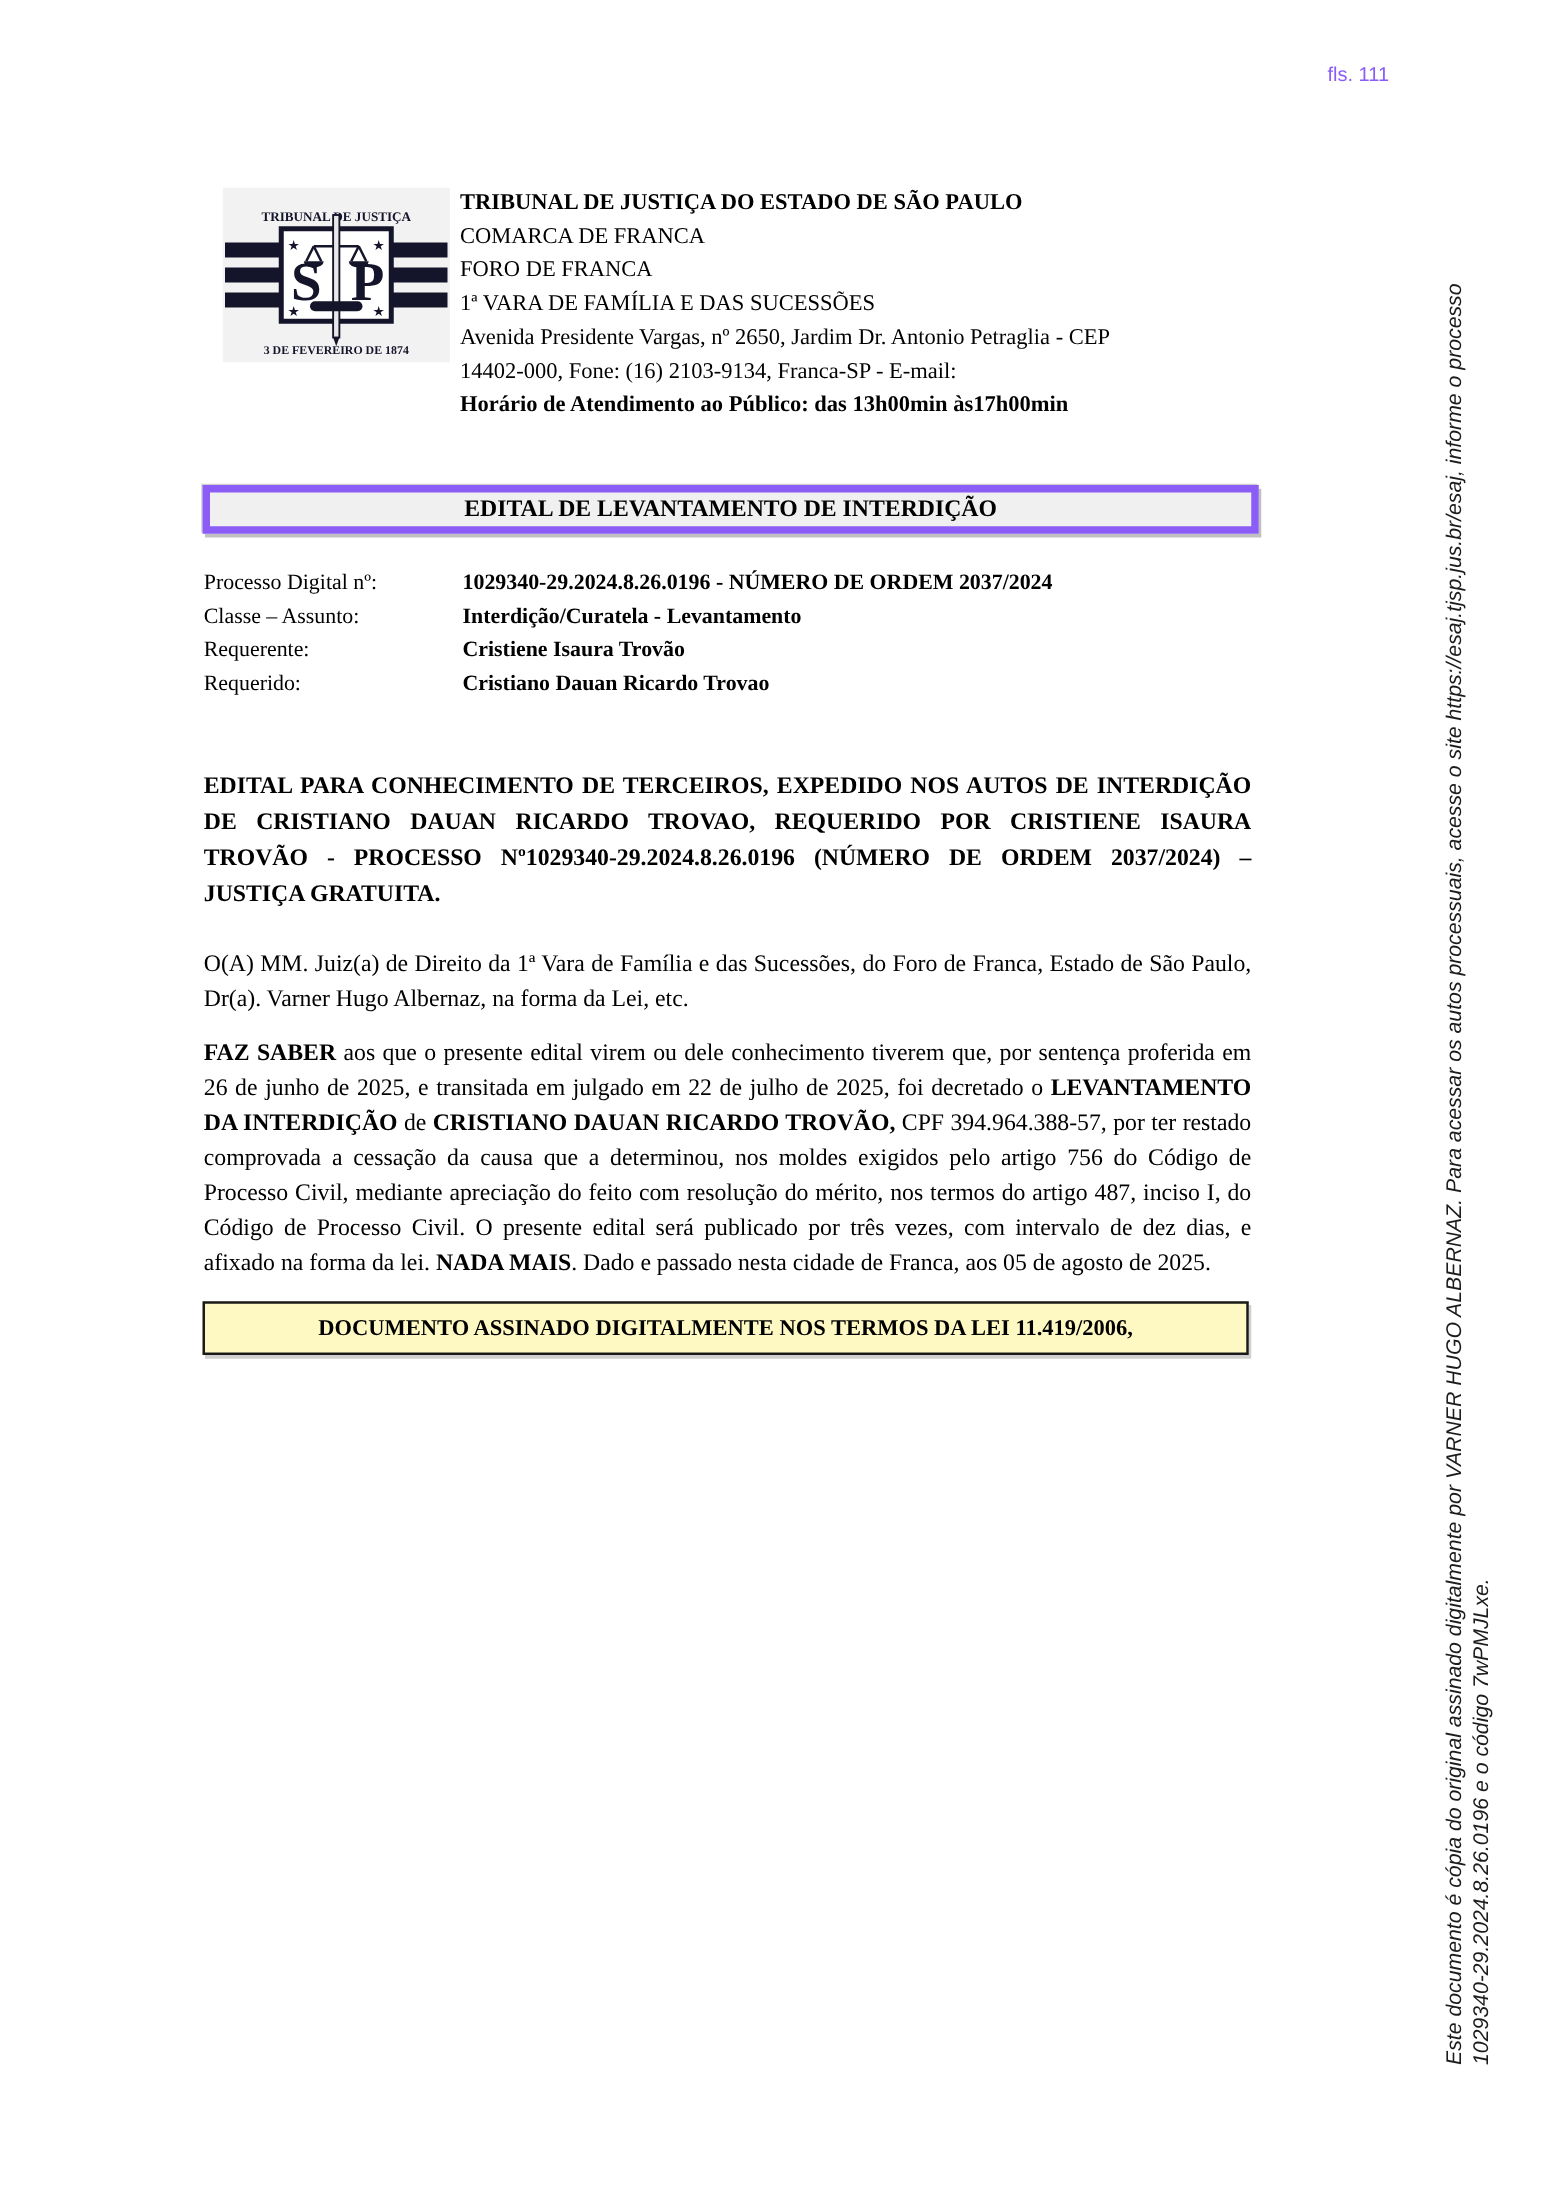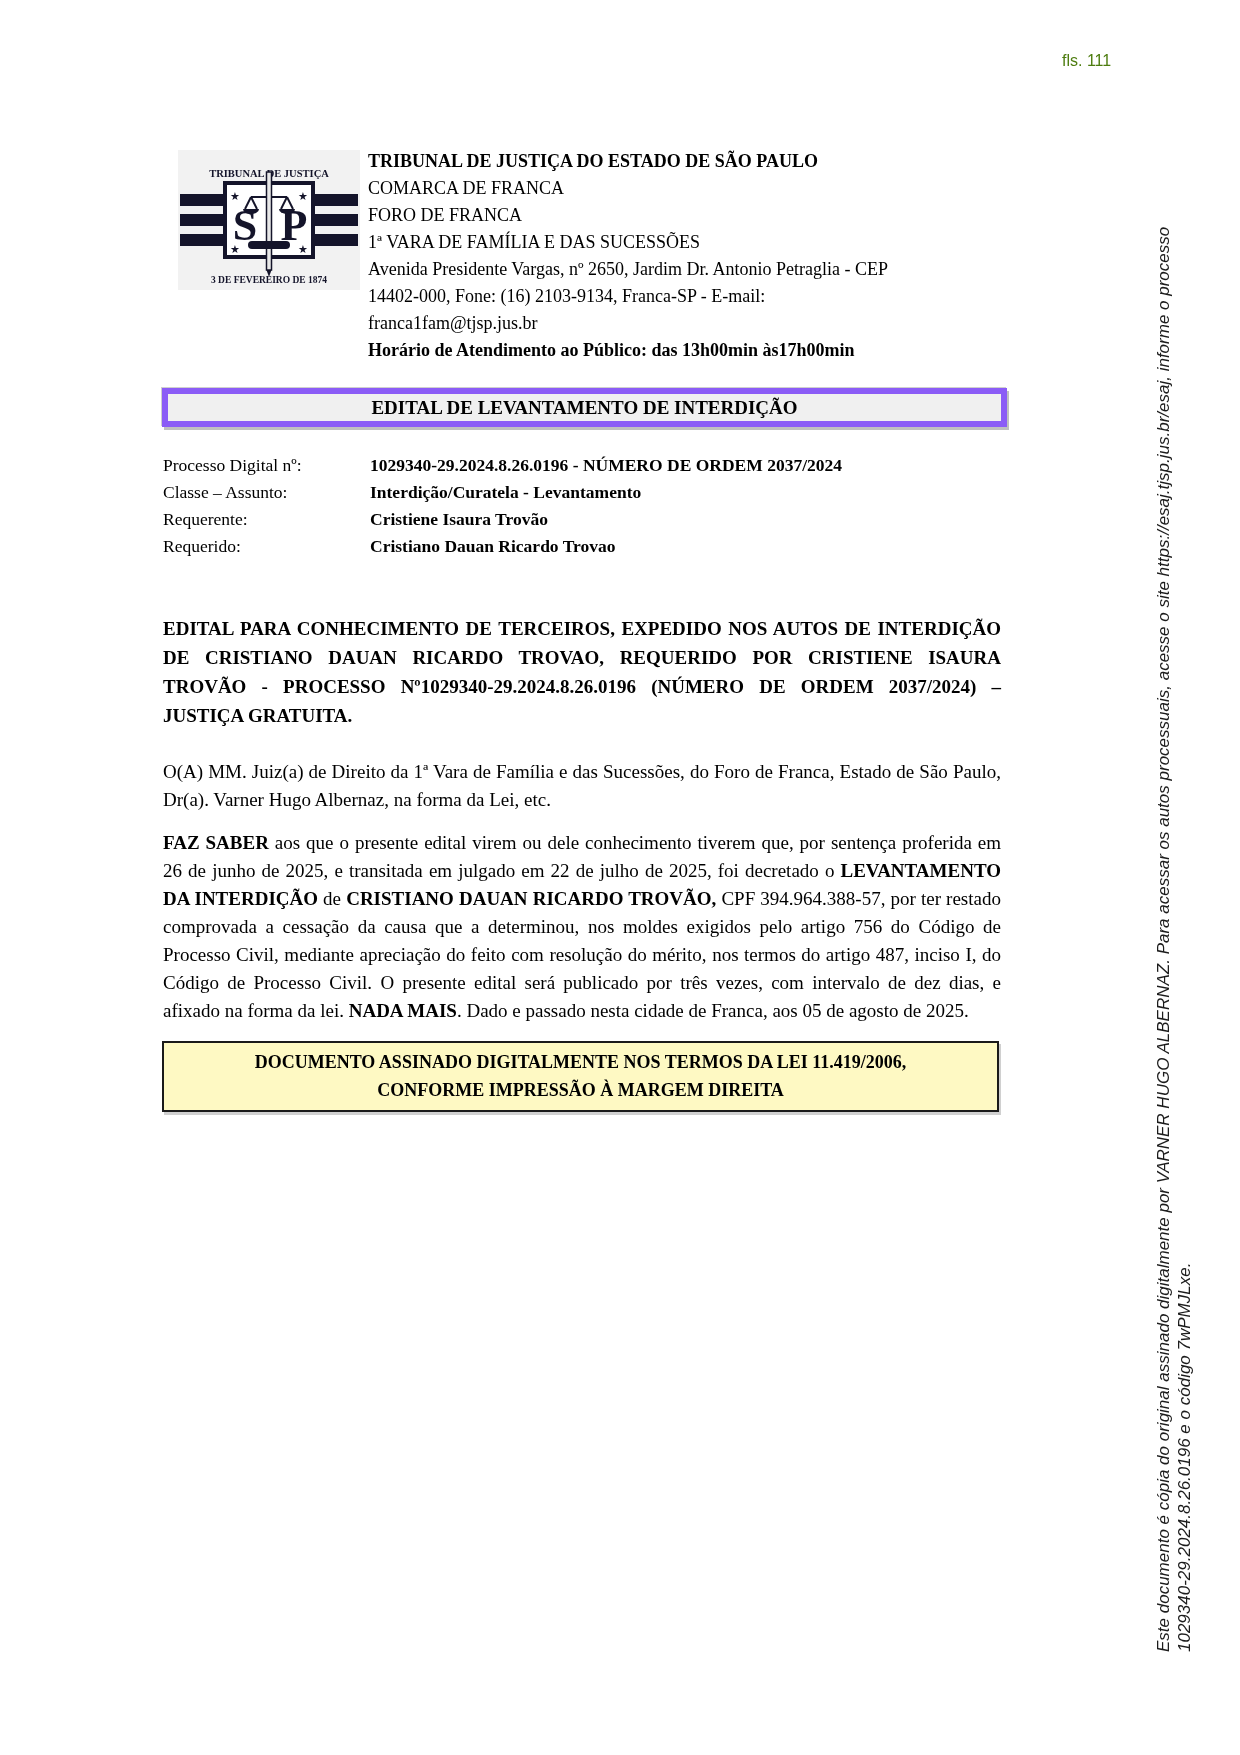--- a/index.html
+++ b/index.html
@@ -9,7 +9,7 @@
   }
   .folio{
     position:absolute;left:1062px;top:52px;
-    font-family:"Liberation Sans",sans-serif;font-size:16px;color:#4d7c0f;
+    font-family:"Liberation Sans",sans-serif;font-size:16px;color:#8b5cf6;
   }
   .logo-wrap{position:absolute;left:178px;top:150px;width:182px;height:140px;}
   .header-text{position:absolute;left:368px;top:148px;width:640px;font-size:18px;line-height:27px;}

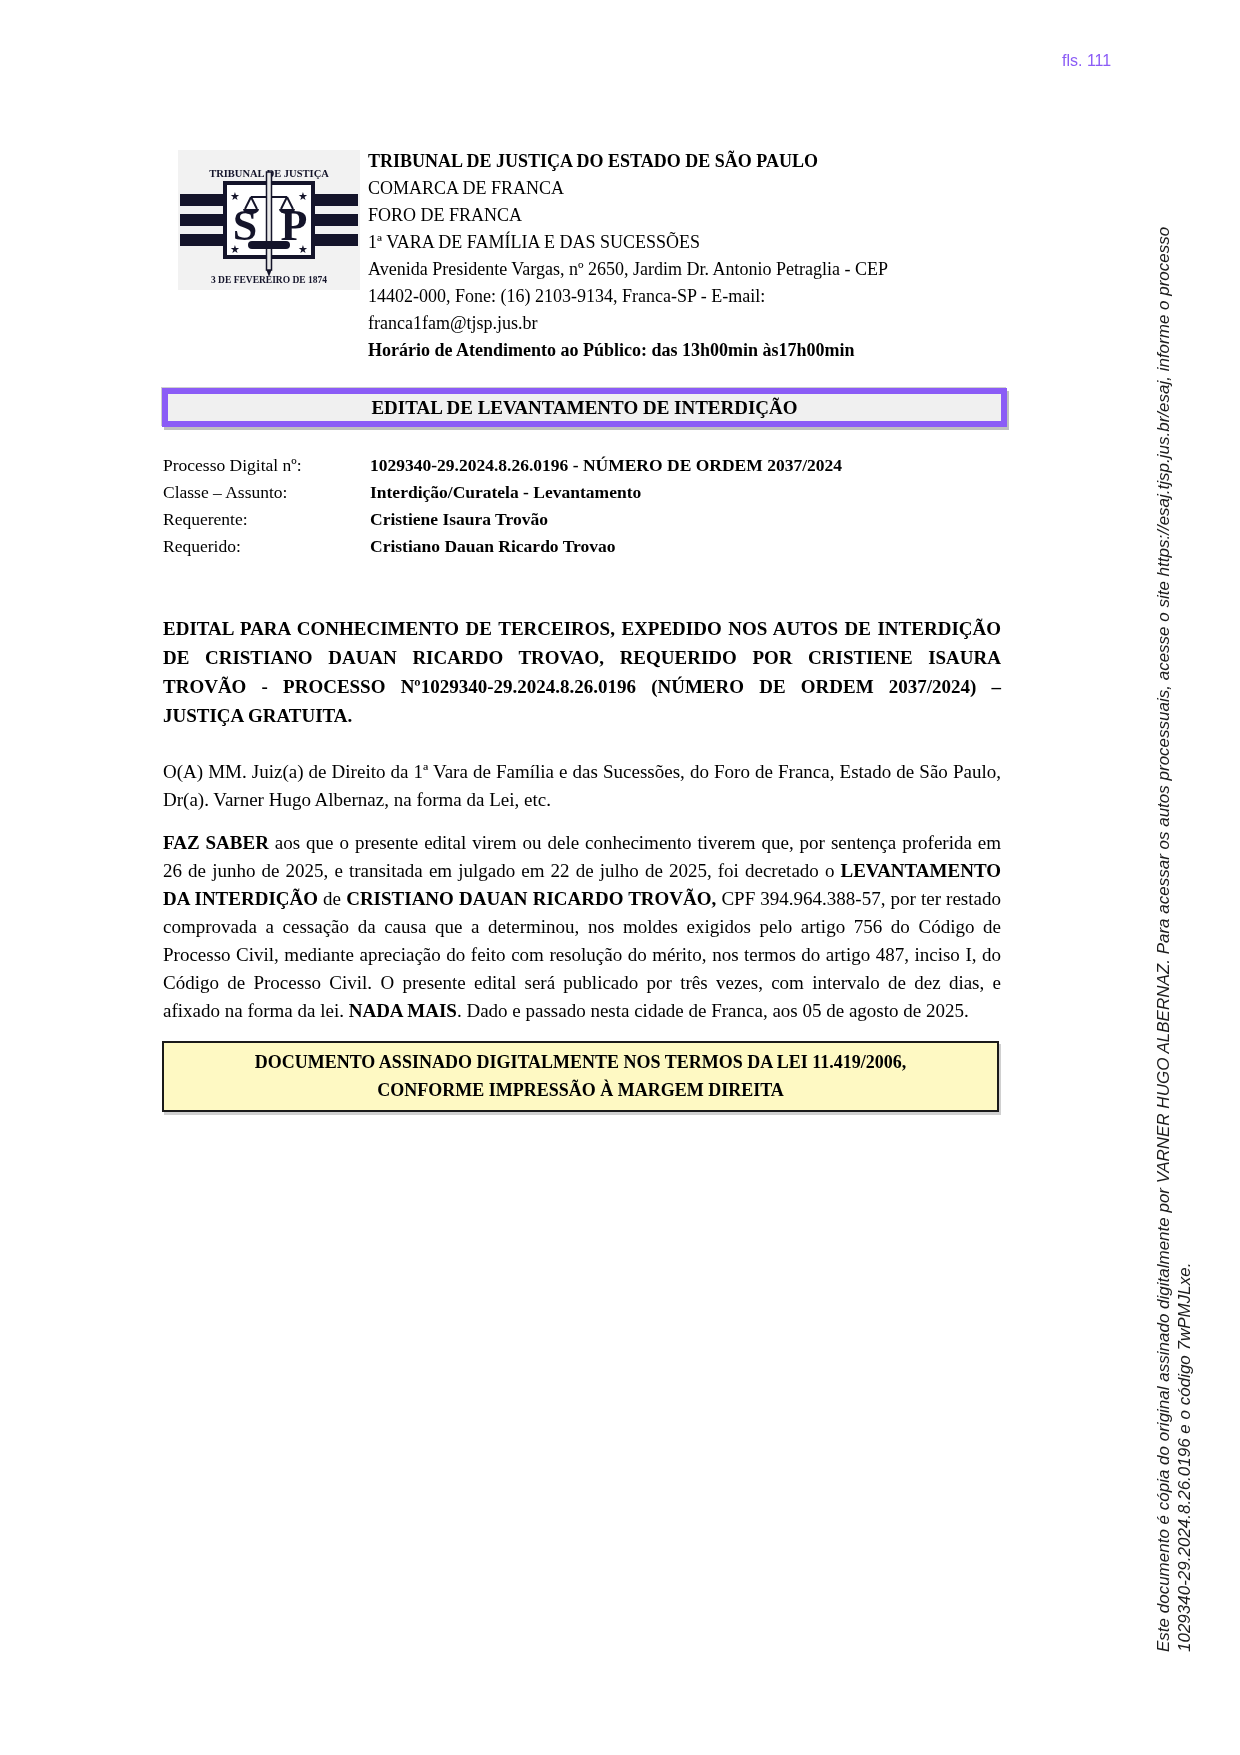--- a/index.html
+++ b/index.html
@@ -94,7 +94,6 @@
   <div>1ª VARA DE FAMÍLIA E DAS SUCESSÕES</div>
   <div>Avenida Presidente Vargas, nº 2650, Jardim Dr. Antonio Petraglia - CEP</div>
   <div>14402-000, Fone: (16) 2103-9134, Franca-SP - E-mail:</div>
-  <div>franca1fam@tjsp.jus.br</div>
   <div class="b">Horário de Atendimento ao Público: das 13h00min às17h00min</div>
 </div>
 

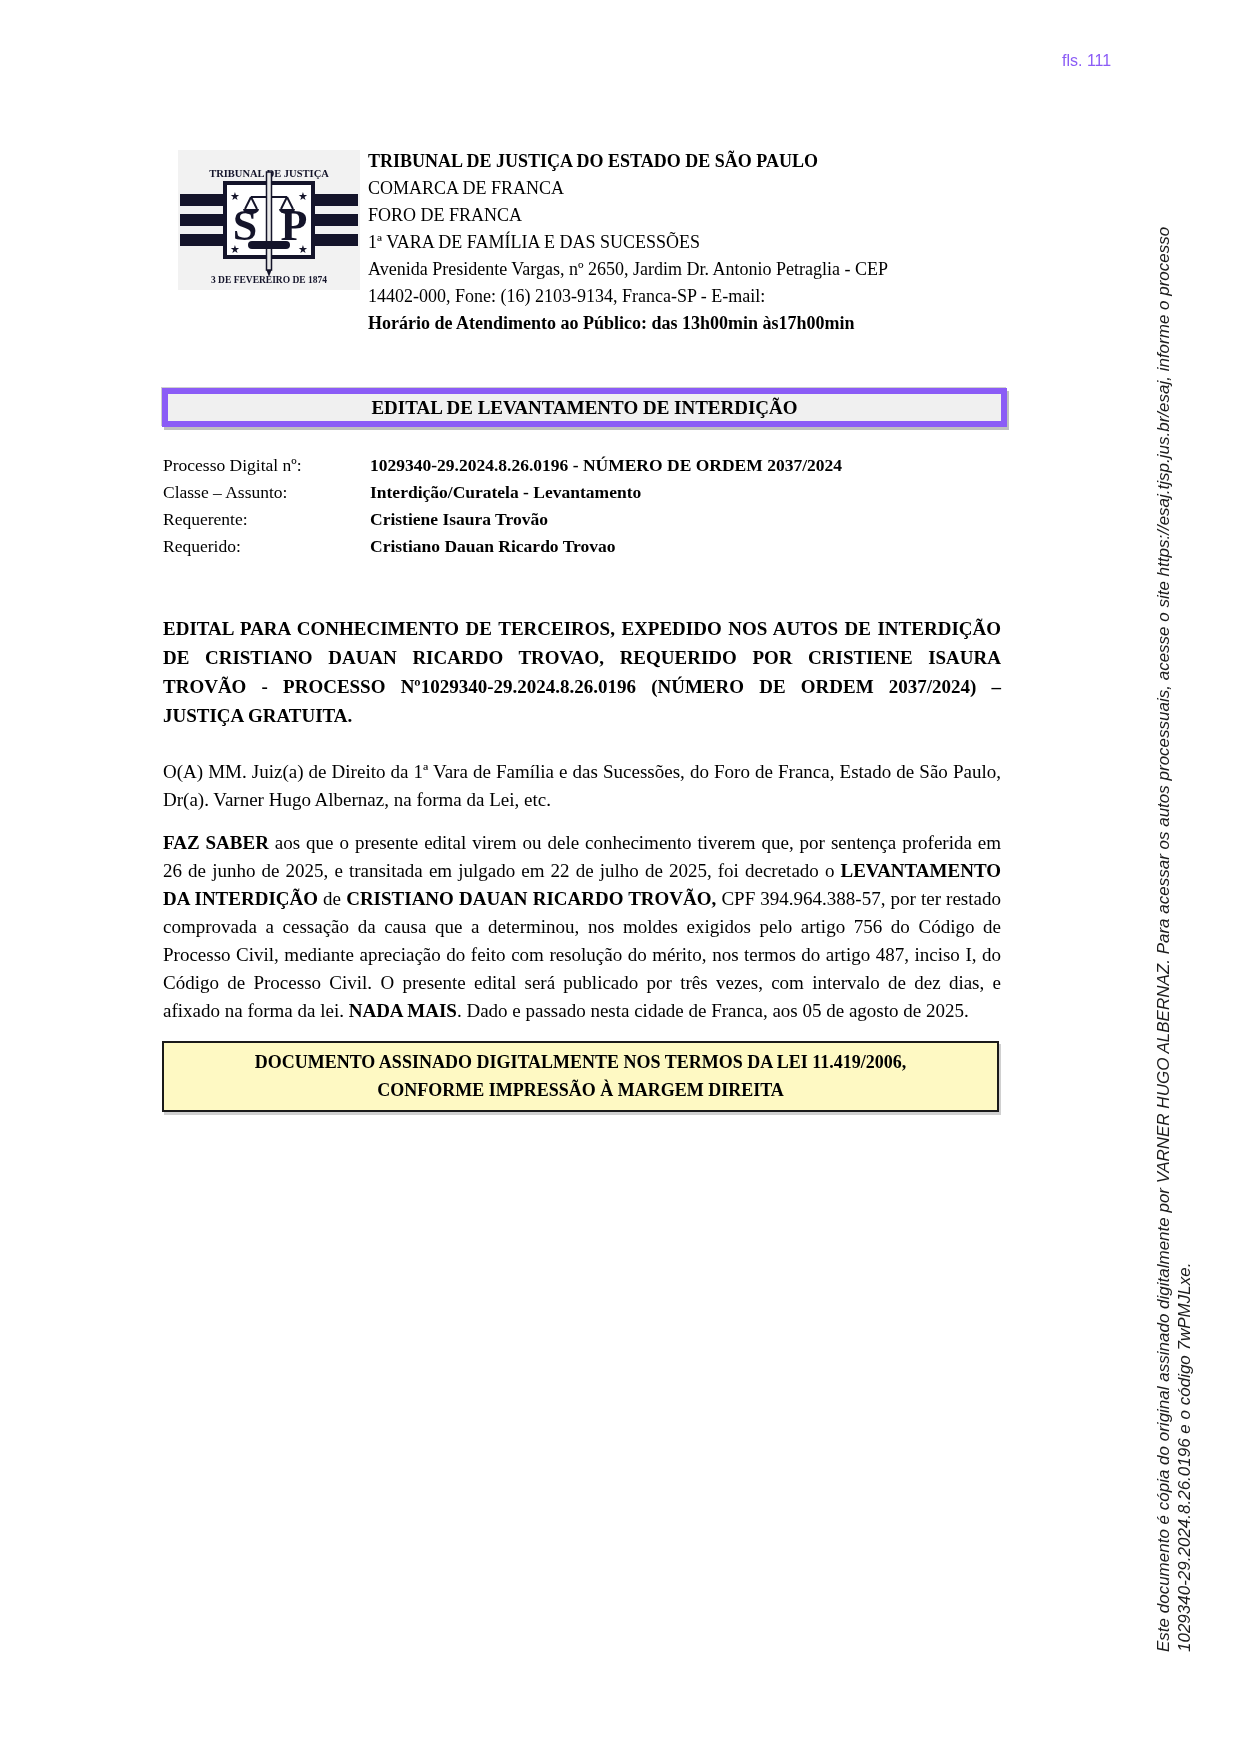--- a/index.html
+++ b/index.html
@@ -124,7 +124,6 @@
 
 <div class="sig-box">
   <div>DOCUMENTO ASSINADO DIGITALMENTE NOS TERMOS DA LEI 11.419/2006,</div>
-  <div>CONFORME IMPRESSÃO À MARGEM DIREITA</div>
 </div>
 
 <div class="margin-note">

